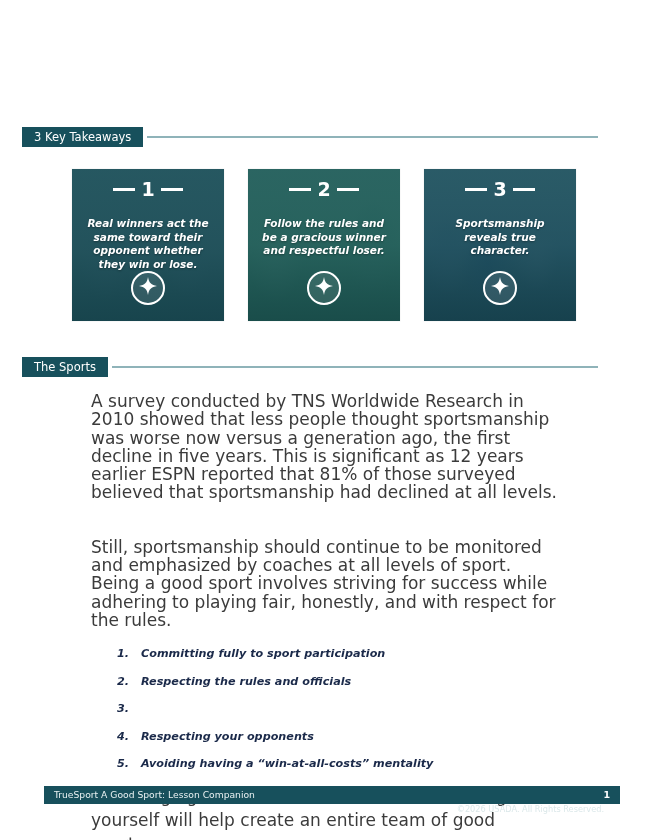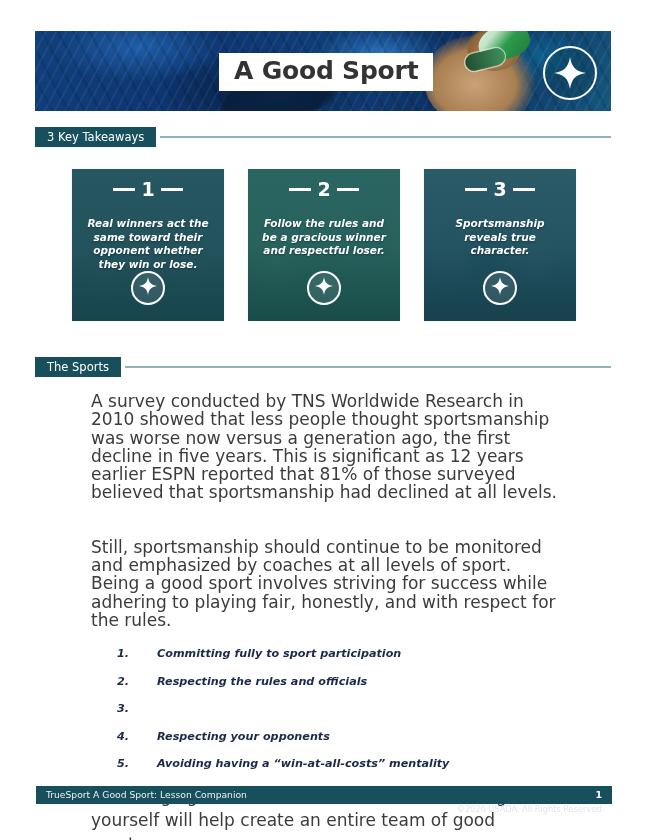--- a/index.html
+++ b/index.html
@@ -236,26 +236,6 @@
 
 <div class="page">
 
-  <div class="banner">
-    <div class="banner-photo"></div>
-    <div class="swimmer-arm"></div>
-    <div class="swimmer-body"></div>
-    <div class="swimmer-head"></div>
-    <div class="swim-cap"></div>
-    <div class="goggles"></div>
-
-    <div class="banner-title-box">
-      <span>A Good Sport</span>
-    </div>
-
-    <div class="logo-circle">
-      <span class="star4">
-        <svg width="32" height="32" viewBox="0 0 32 32" aria-hidden="true">
-          <path d="M16 0 C17.6 10.2 21.8 14.4 32 16 C21.8 17.6 17.6 21.8 16 32 C14.4 21.8 10.2 17.6 0 16 C10.2 14.4 14.4 10.2 16 0 Z" fill="#ffffff"></path>
-        </svg>
-      </span>
-    </div>
-  </div>
 
   <div class="sec" id="sec-takeaways">
     <div class="sec-tag">3 Key Takeaways</div>

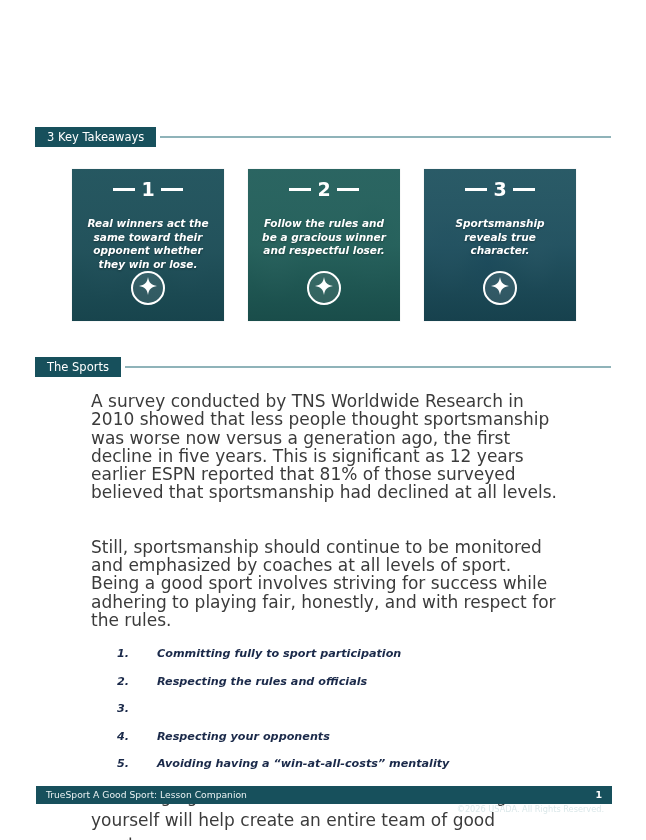--- a/index.html
+++ b/index.html
@@ -92,7 +92,7 @@
 
   
   .sec{
-    position:absolute;left:35px;width:576px;height:20px;
+    position:absolute;left:22px;width:576px;height:20px;
     display:flex;align-items:center;
   }
   .sec-tag{

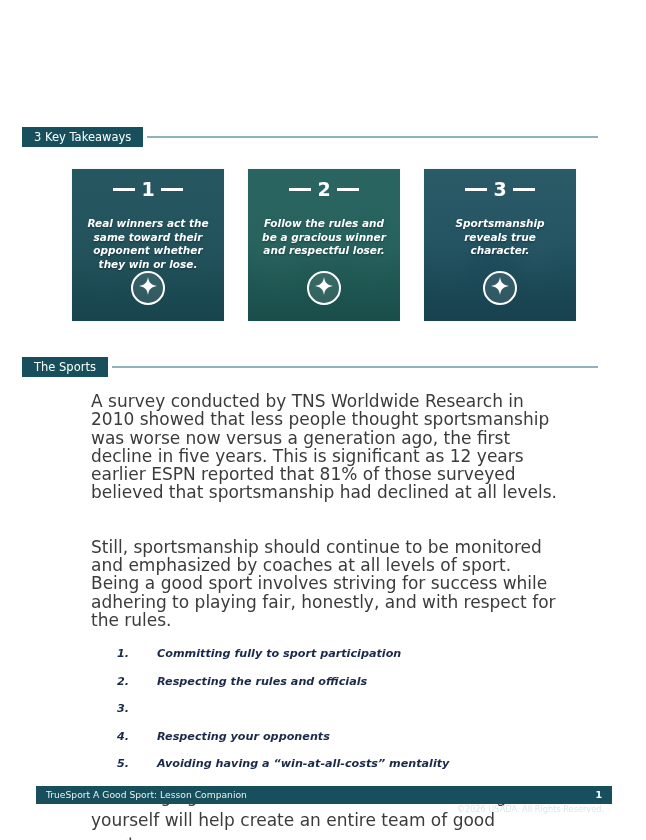--- a/index.html
+++ b/index.html
@@ -206,7 +206,6 @@
     color:#1b2a4a;font-style:italic;font-weight:bold;
     font-size:11.2px;line-height:15px;
     font-family:"DejaVu Sans", sans-serif;
-    margin-left:16px;
   }
 
   

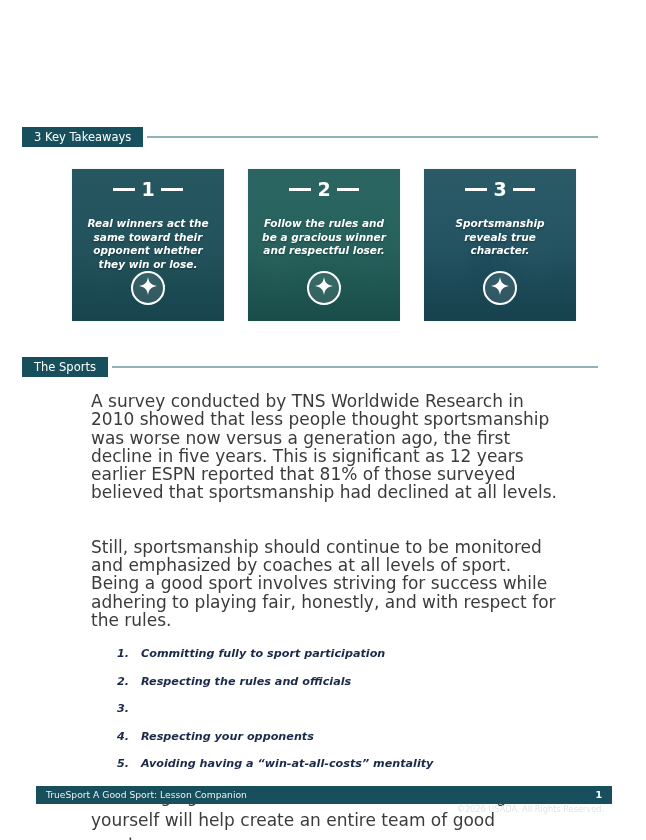--- a/index.html
+++ b/index.html
@@ -210,7 +210,7 @@
 
   
   .footer-bar{
-    position:absolute;left:36px;top:786px;width:576px;height:18px;
+    position:absolute;left:44px;top:786px;width:576px;height:18px;
     background:#17505c;
     display:flex;align-items:center;justify-content:space-between;
     padding:0 10px;box-sizing:border-box;

